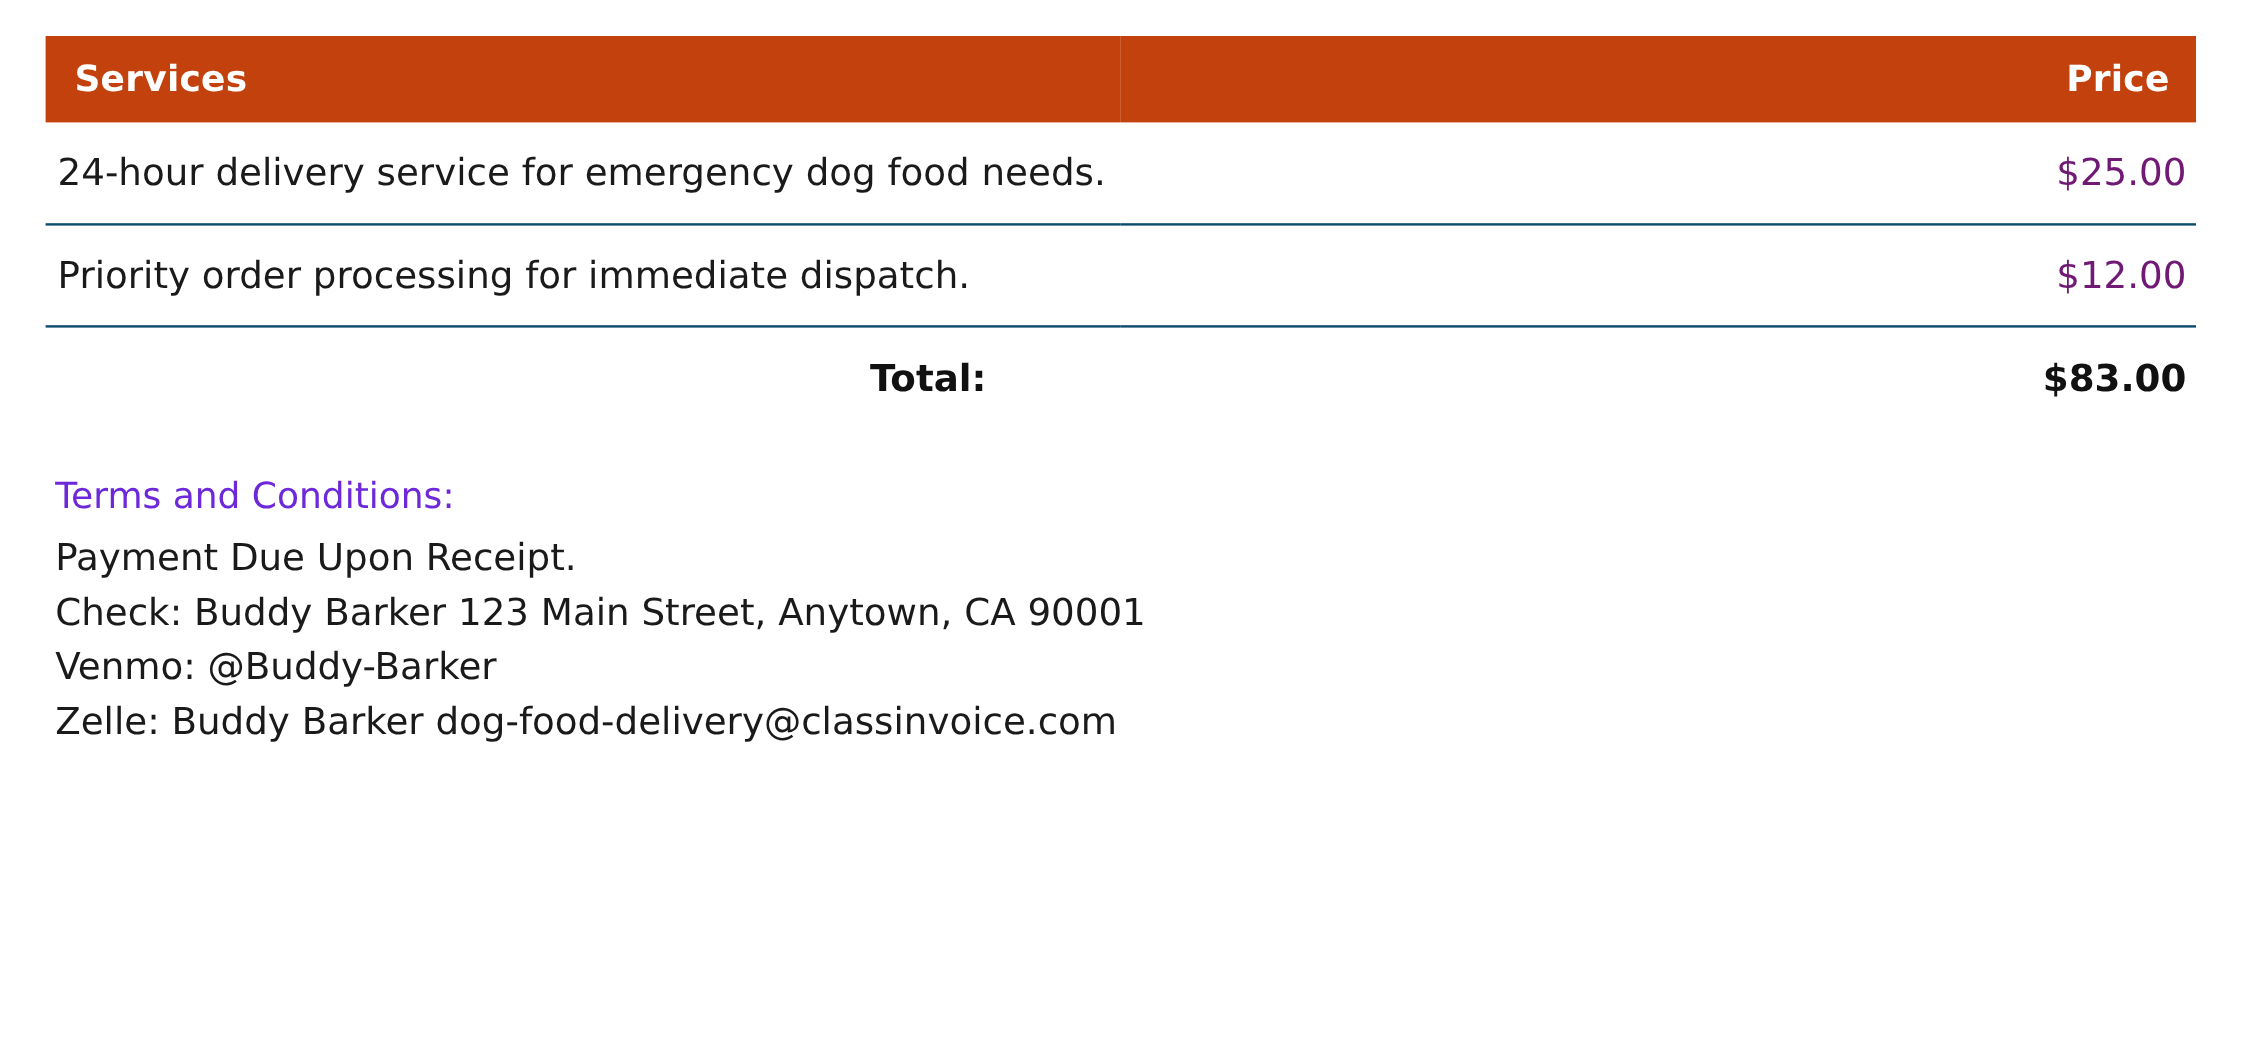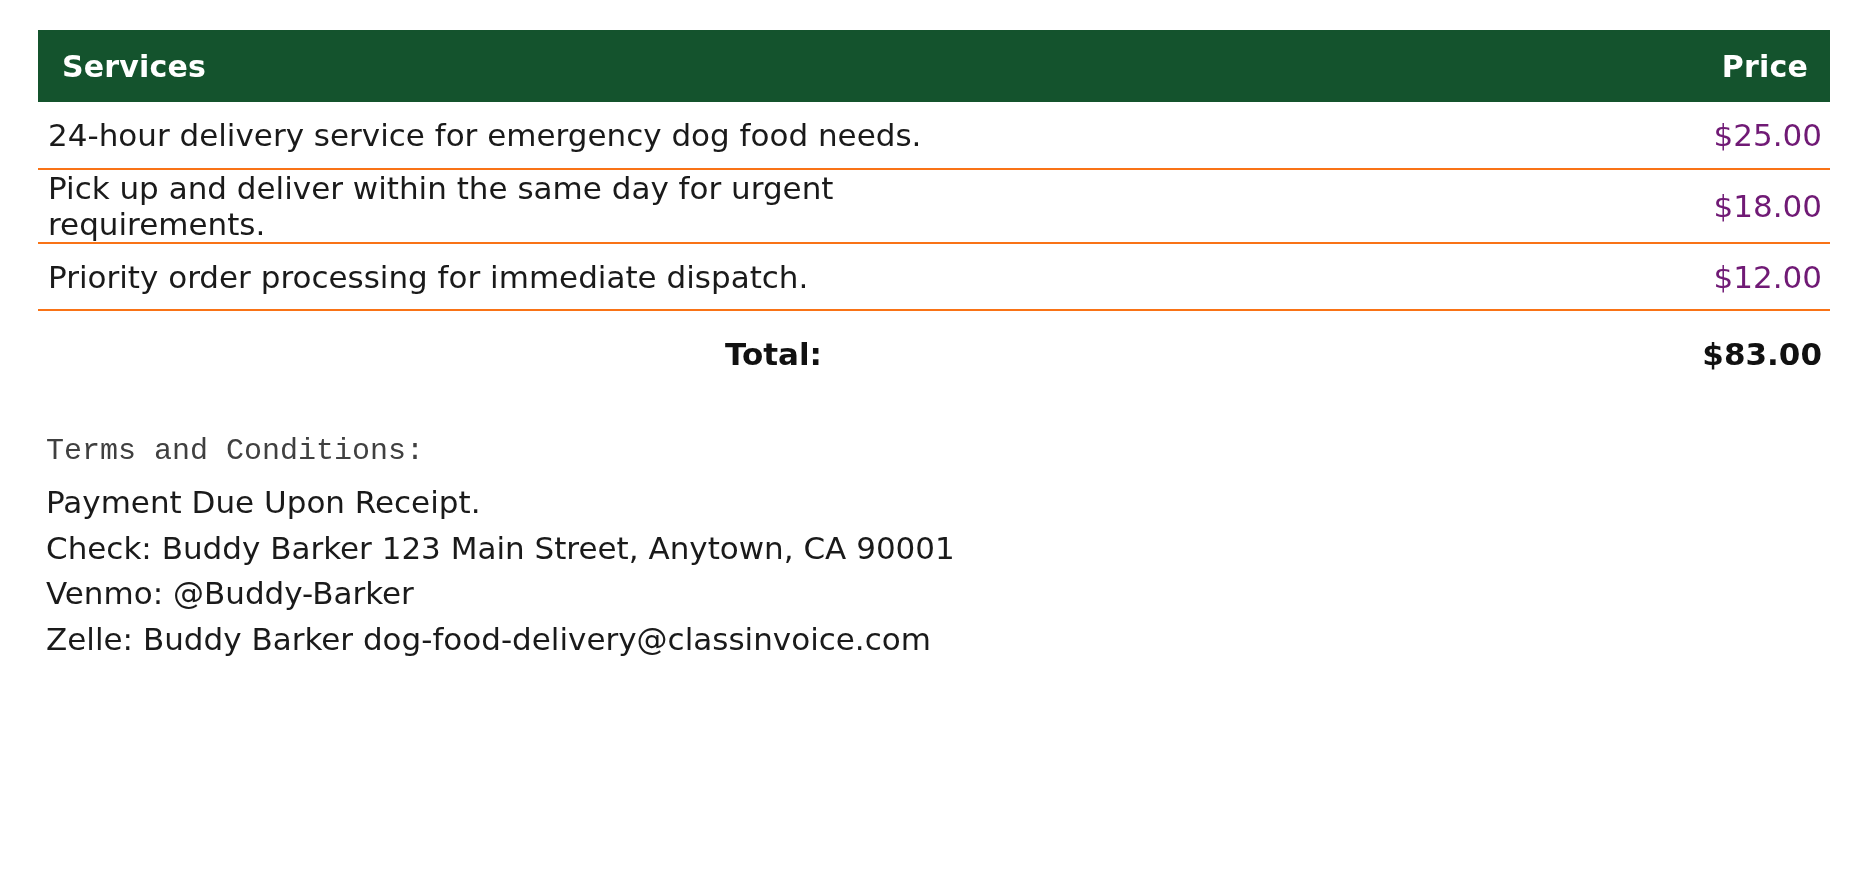--- a/index.html
+++ b/index.html
@@ -33,7 +33,7 @@
   }
 
   .table-head-row {
-    background: #14532d;
+    background: #c2410c;
     color: #ffffff;
     height: 72px;
   }

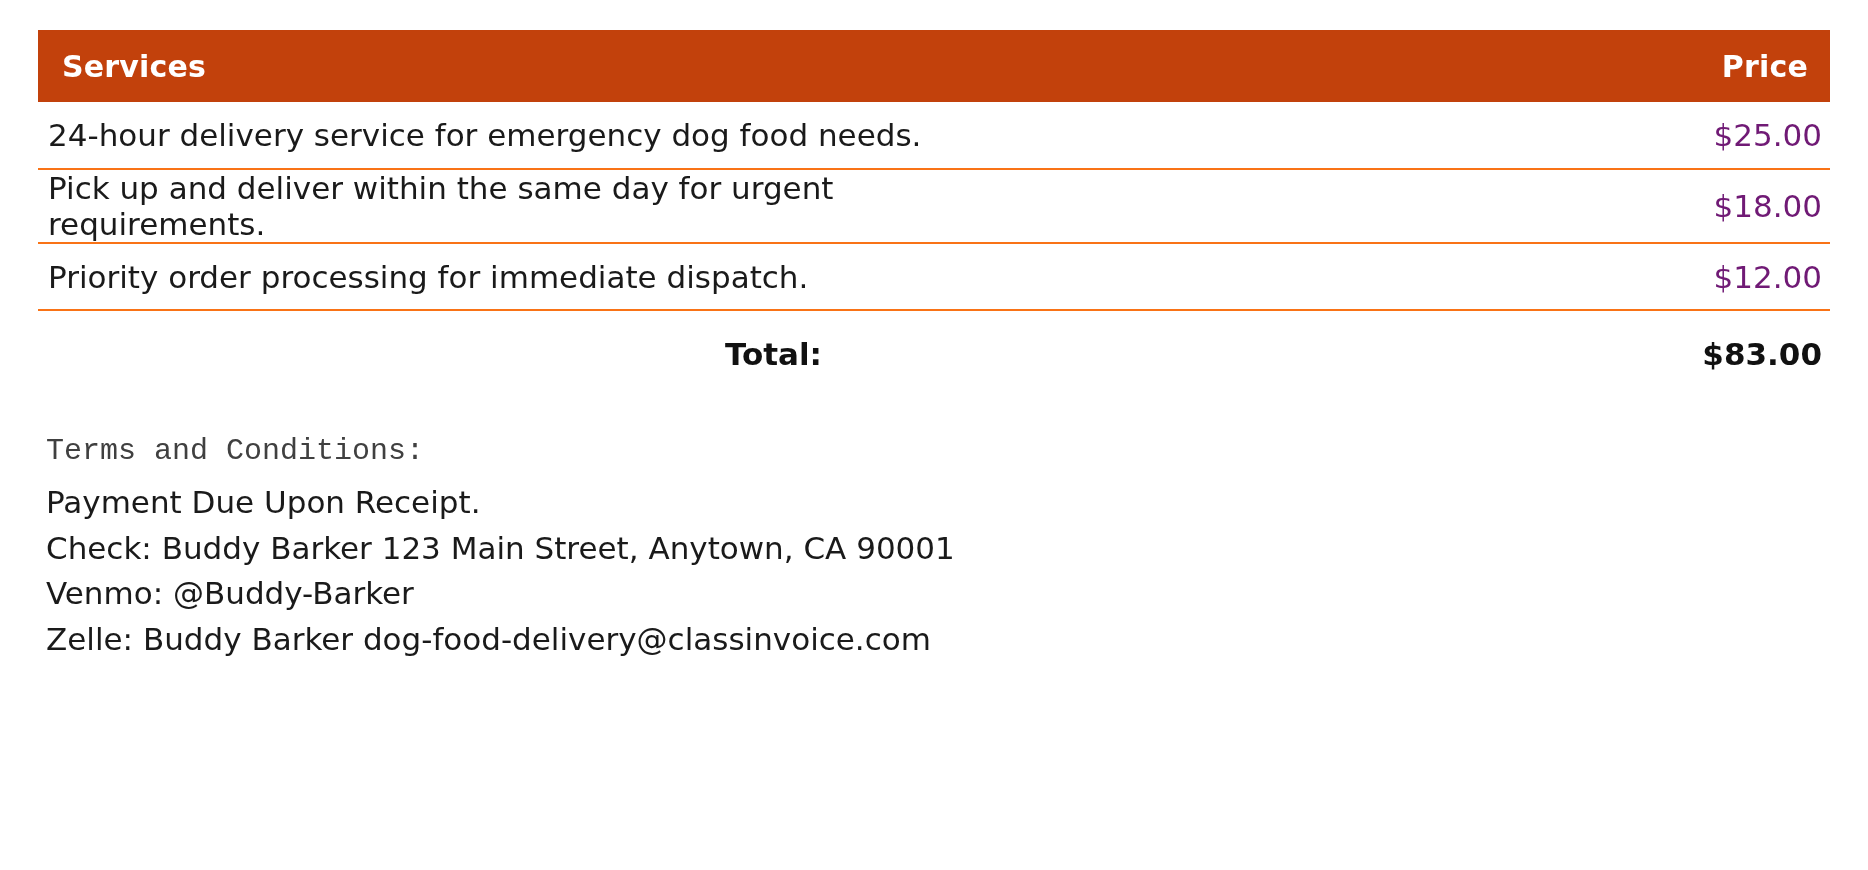--- a/index.html
+++ b/index.html
@@ -53,8 +53,8 @@
   }
 
   .service-row {
-    height: 67px;
-    border-bottom: 2px solid #f97316;
+    height: 85px;
+    border-bottom: 2px solid #0c4a6e;
   }
   .td-desc {
     text-align: left;

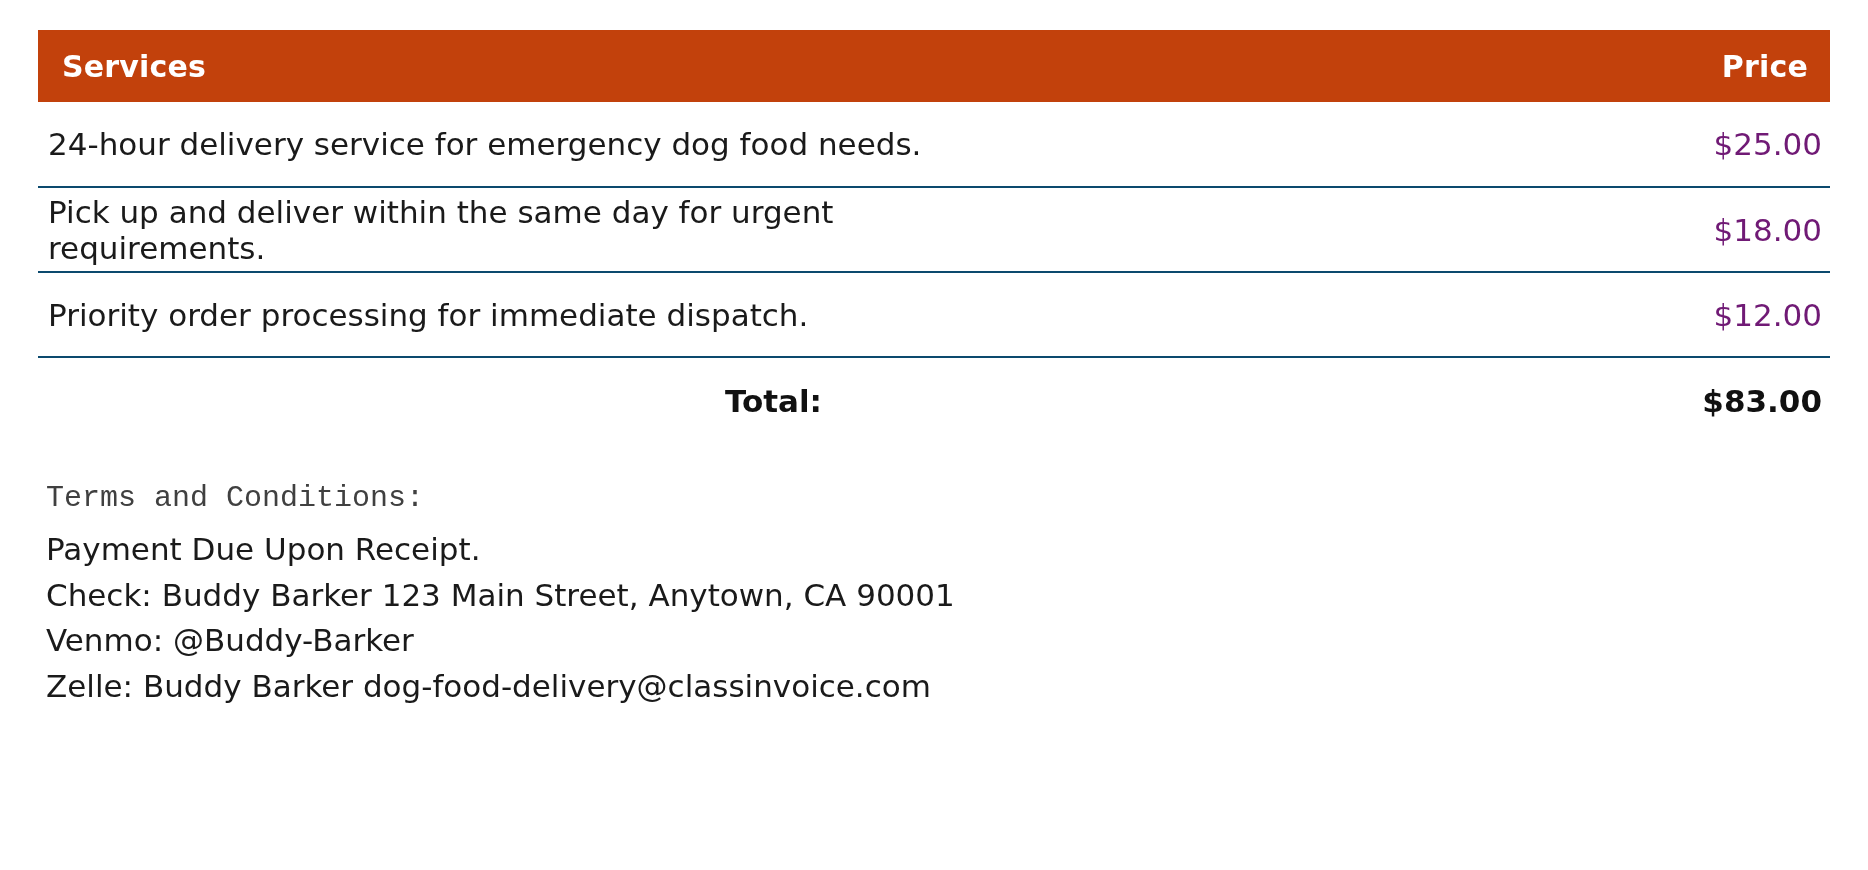--- a/index.html
+++ b/index.html
@@ -130,10 +130,6 @@
         <td class="td-price">$25.00</td>
       </tr>
       <tr class="service-row">
-        <td class="td-desc">Pick up and deliver within the same day for urgent requirements.</td>
-        <td class="td-price">$18.00</td>
-      </tr>
-      <tr class="service-row">
         <td class="td-desc">Priority order processing for immediate dispatch.</td>
         <td class="td-price">$12.00</td>
       </tr>

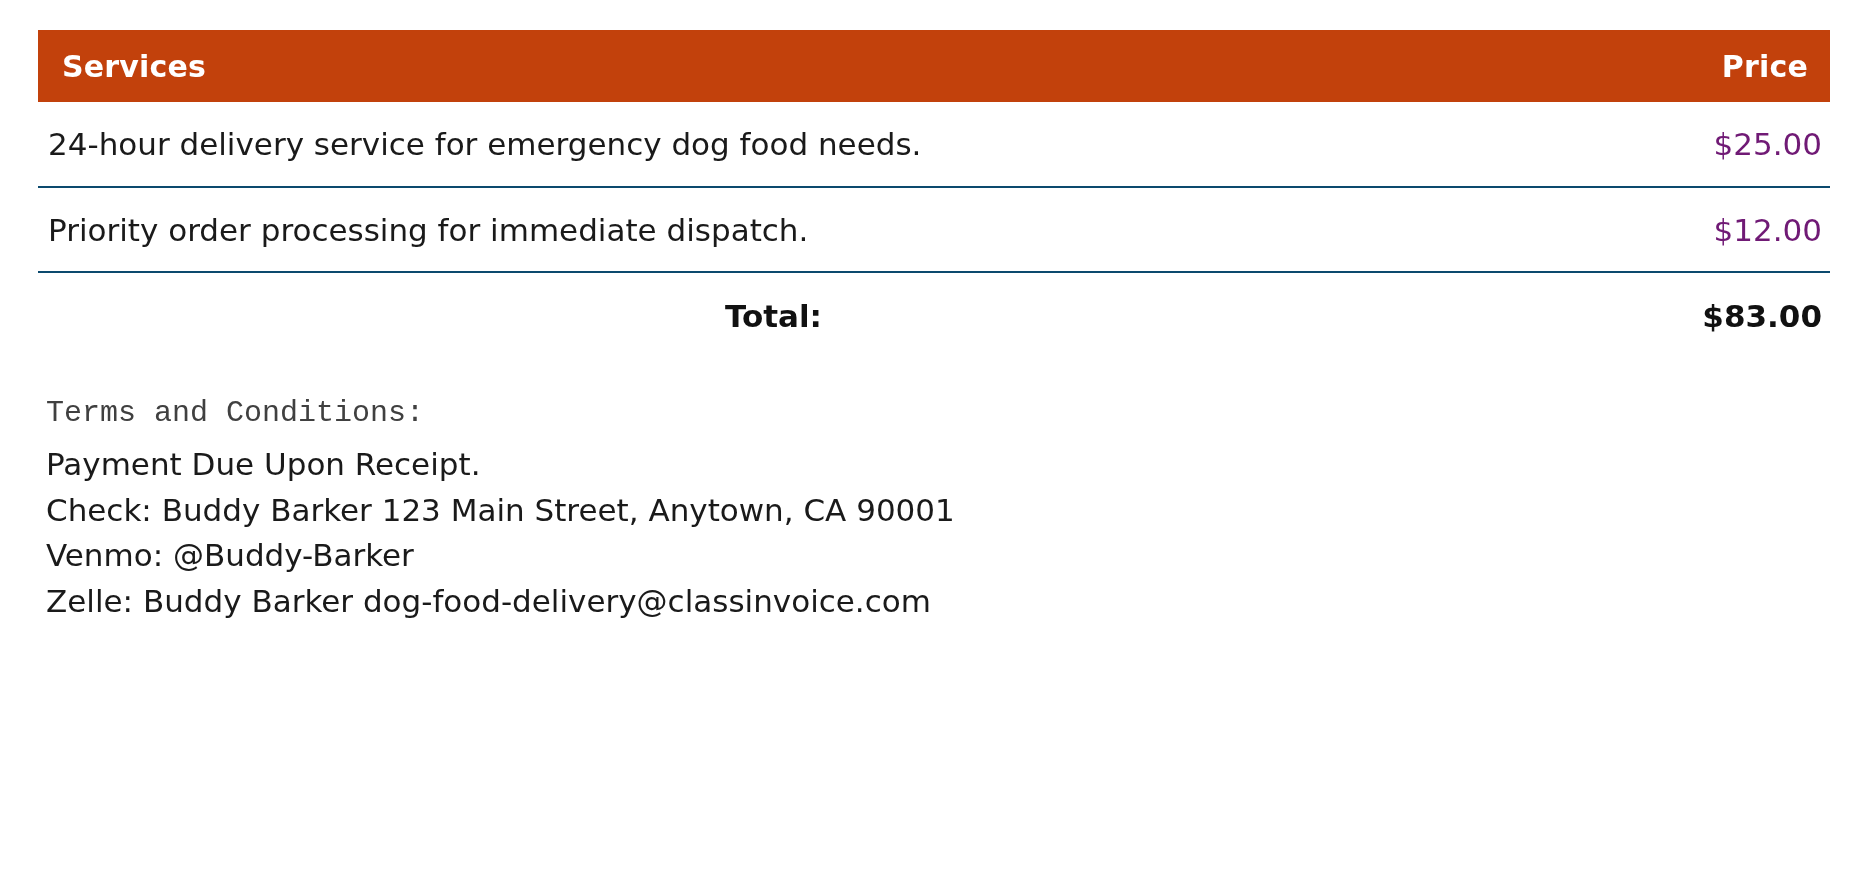--- a/index.html
+++ b/index.html
@@ -102,9 +102,8 @@
   }
   .terms-title {
     font-size: 30px;
-    color: #404040;
+    color: #6d28d9;
     margin-bottom: 12px;
-    font-family: Liberation Mono, monospace;
   }
   .terms-line {
     font-size: 31px;

